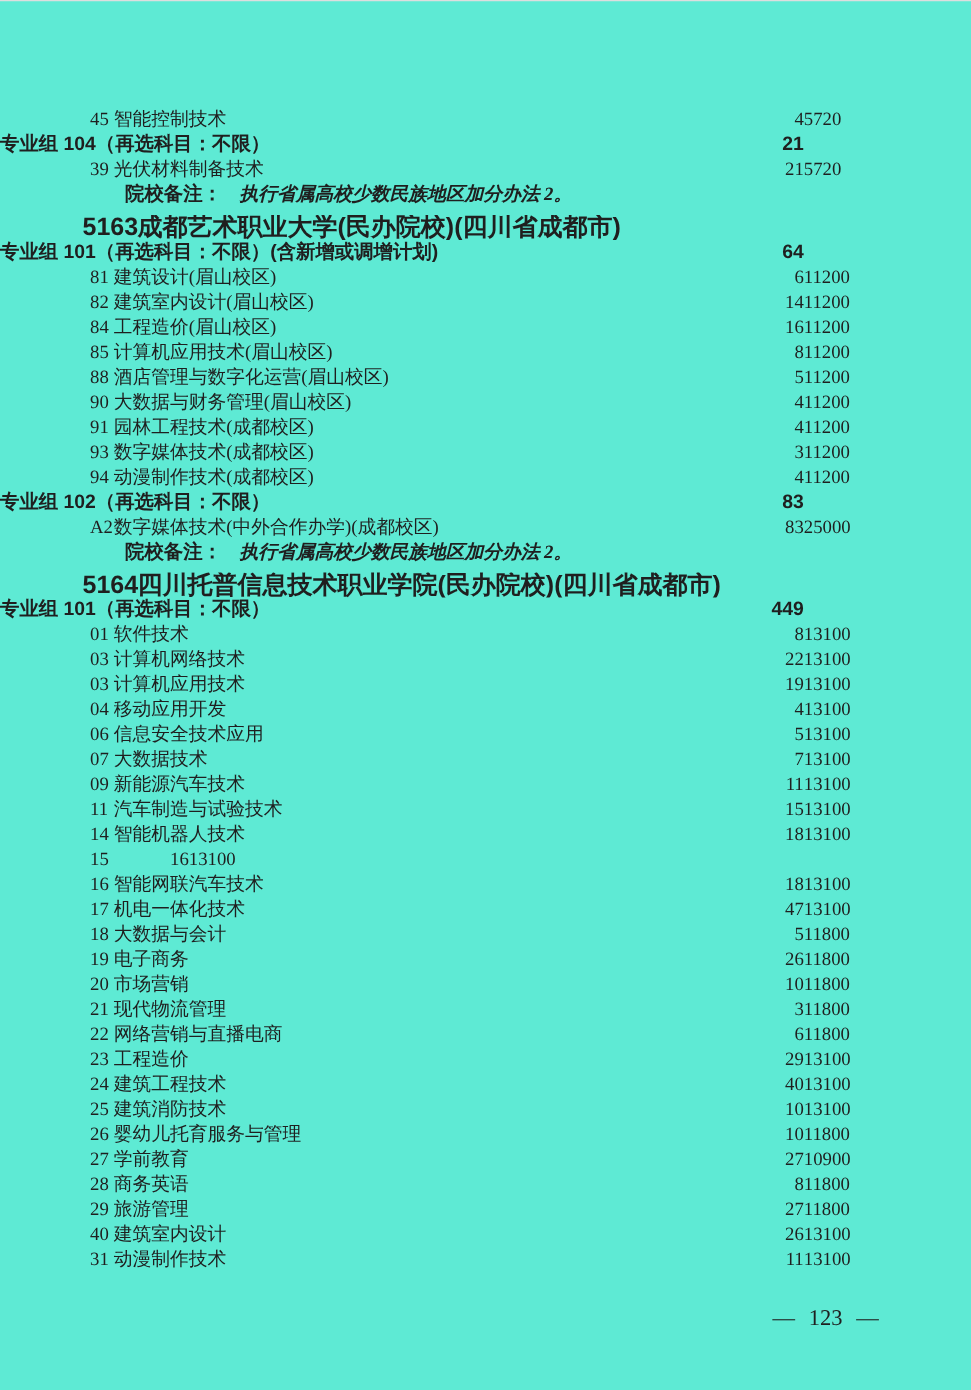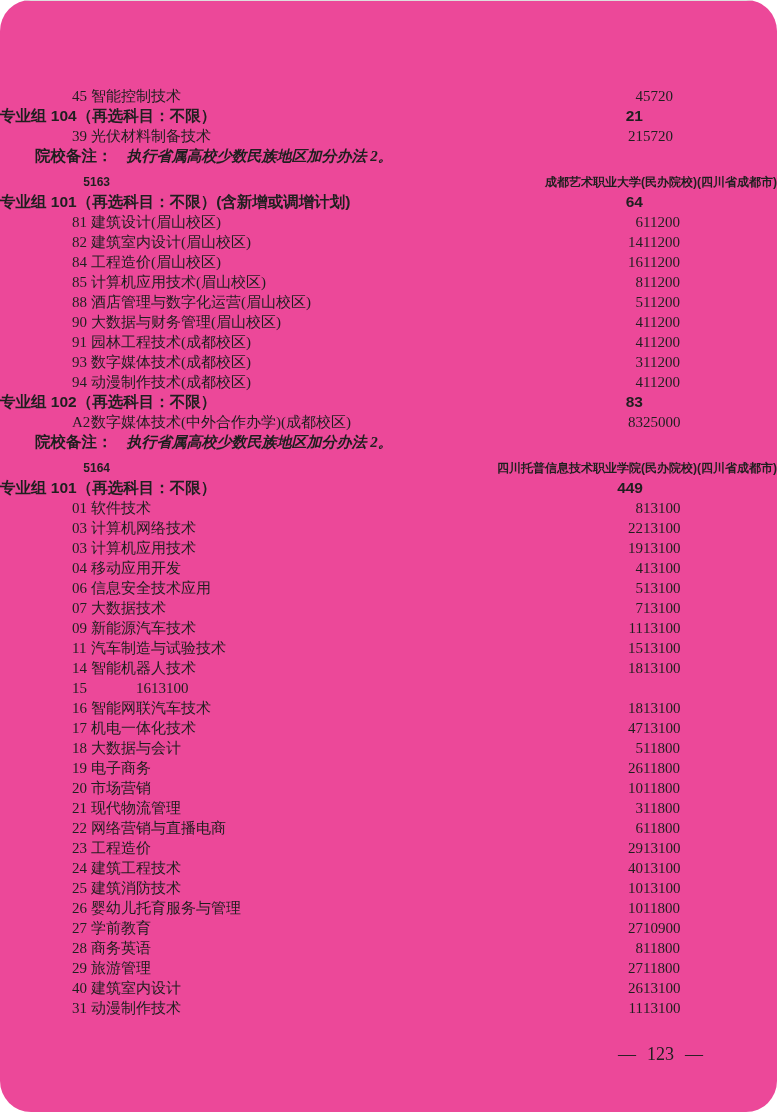--- a/index.html
+++ b/index.html
@@ -6,10 +6,9 @@
   .page{
     position:relative;
     width:777px;height:1112px;
-    background:#ec4899;
+    background:#5eead4;
     overflow:hidden;
     color:#1f1f1f;
-    border-radius:31px;
   }
   .top-edge{
     position:absolute;top:0;left:0;right:0;height:1px;background:#dedede;

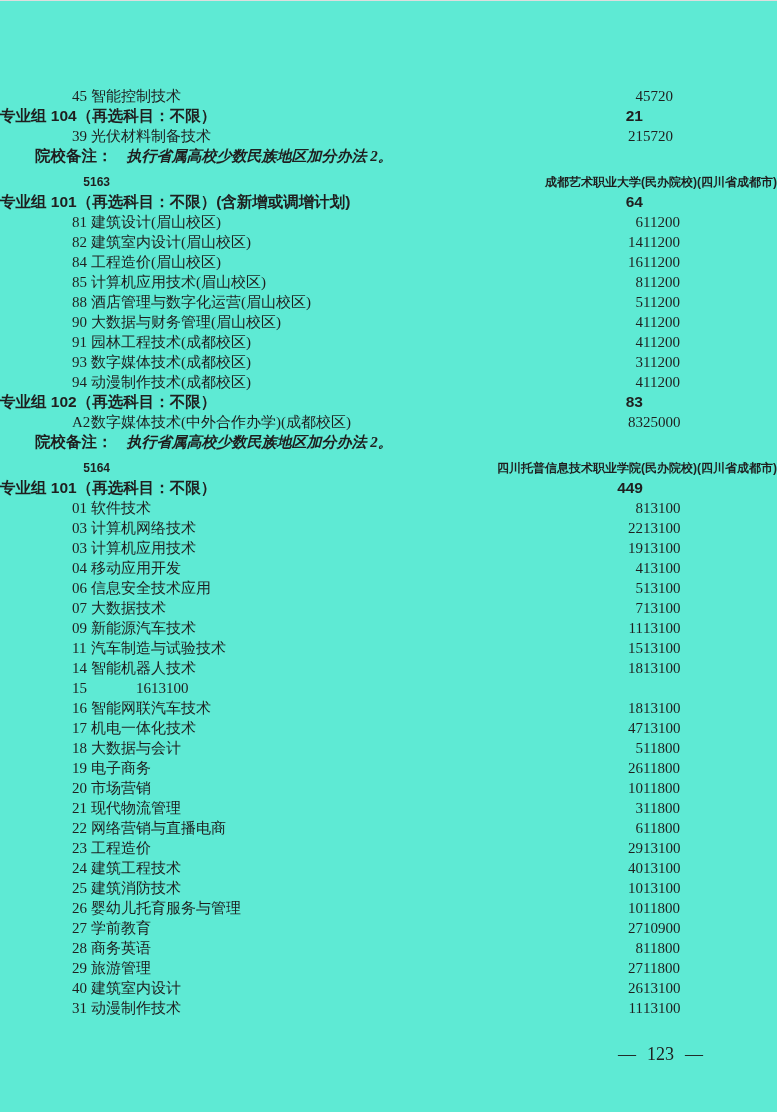--- a/index.html
+++ b/index.html
@@ -40,7 +40,7 @@
   .row.school .s-code{width:44px;flex:none;}
   .row.school .s-name{flex:1;overflow:hidden;margin-left:32px;}
   
-  .row.remark{padding-left:35px;}
+  .row.remark{padding-left:100px;}
   .row.remark .r-label{font-family:"Liberation Sans","DejaVu Sans",sans-serif;font-weight:700;font-size:15.5px;flex:none;}
   .row.remark .r-text{font-style:italic;font-family:"Liberation Serif","DejaVu Serif",serif;flex:none;margin-left:14px;font-weight:bold;}
   

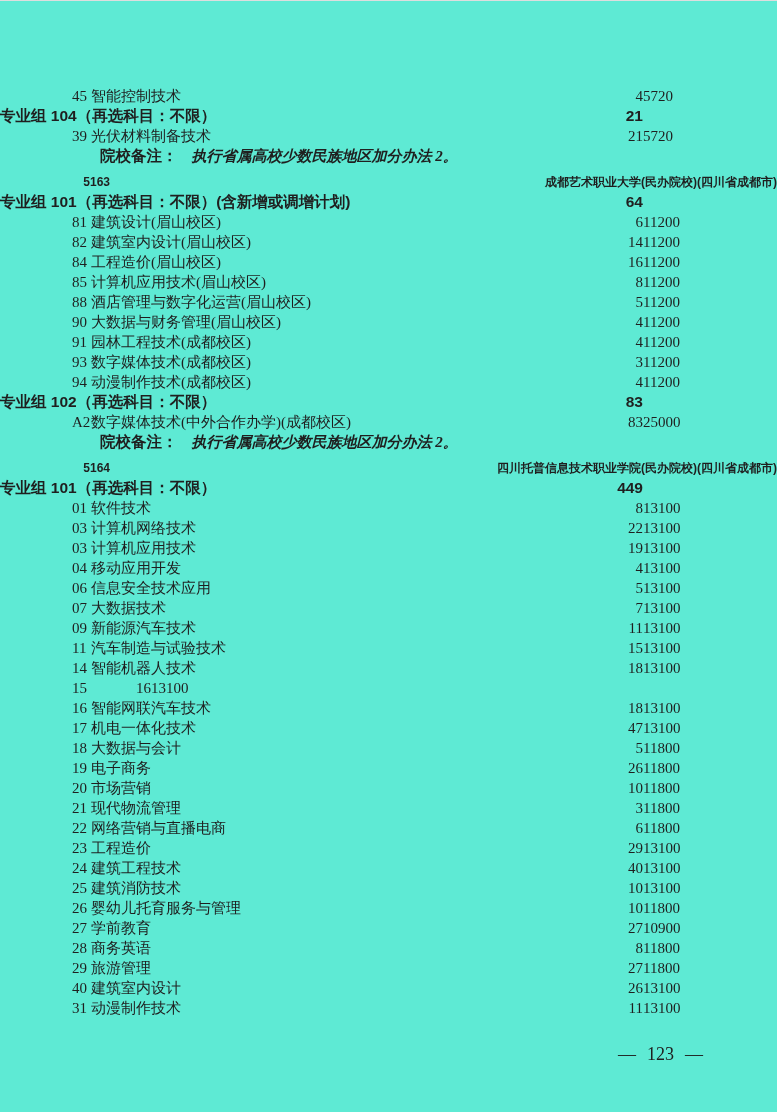--- a/index.html
+++ b/index.html
@@ -36,7 +36,7 @@
   .row.group{font-family:"Liberation Sans","DejaVu Sans",sans-serif;font-weight:700;font-size:15.5px;}
   .row.group .g-label{flex:1;overflow:hidden;}
   
-  .row.school{padding-left:66px;margin-top:6px;font-family:"Liberation Sans","DejaVu Sans",sans-serif;font-weight:700;font-size:12px;text-align:right;}
+  .row.school{padding-left:66px;margin-top:6px;font-family:"Liberation Sans","DejaVu Sans",sans-serif;font-weight:700;font-size:20px;}
   .row.school .s-code{width:44px;flex:none;}
   .row.school .s-name{flex:1;overflow:hidden;margin-left:32px;}
   

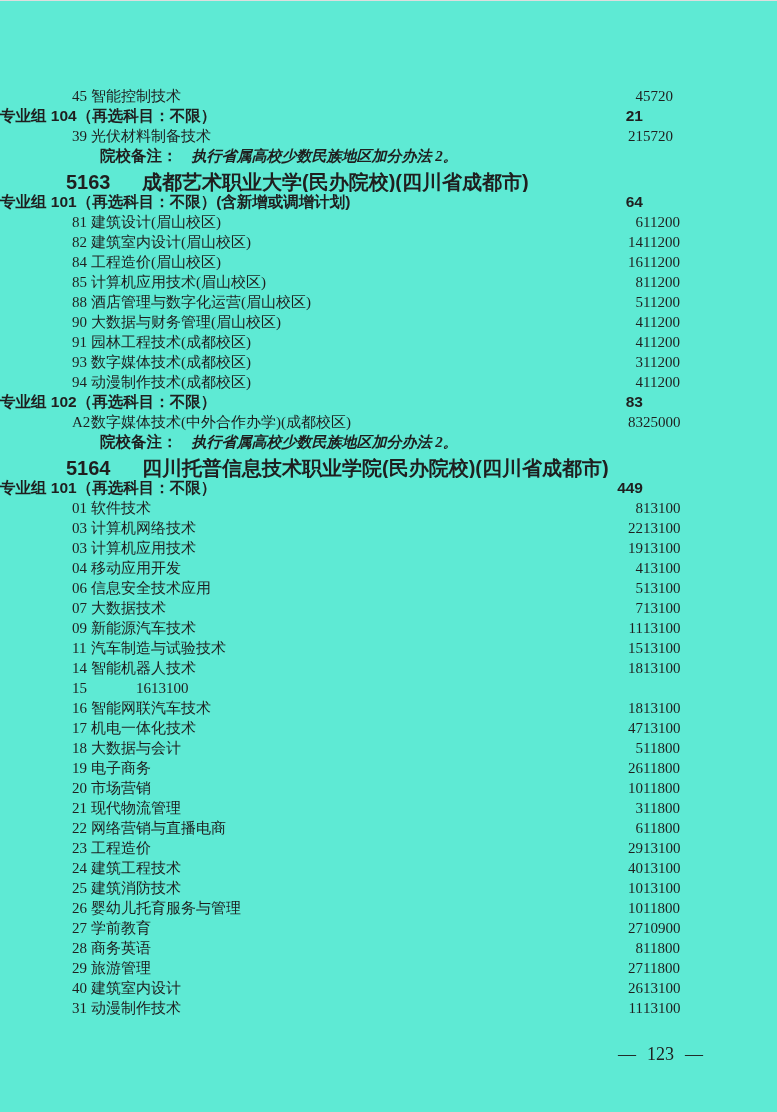--- a/index.html
+++ b/index.html
@@ -38,7 +38,7 @@
   
   .row.school{padding-left:66px;margin-top:6px;font-family:"Liberation Sans","DejaVu Sans",sans-serif;font-weight:700;font-size:20px;}
   .row.school .s-code{width:44px;flex:none;}
-  .row.school .s-name{flex:1;overflow:hidden;margin-left:32px;}
+  .row.school .s-name{flex:1;overflow:hidden;}
   
   .row.remark{padding-left:100px;}
   .row.remark .r-label{font-family:"Liberation Sans","DejaVu Sans",sans-serif;font-weight:700;font-size:15.5px;flex:none;}

